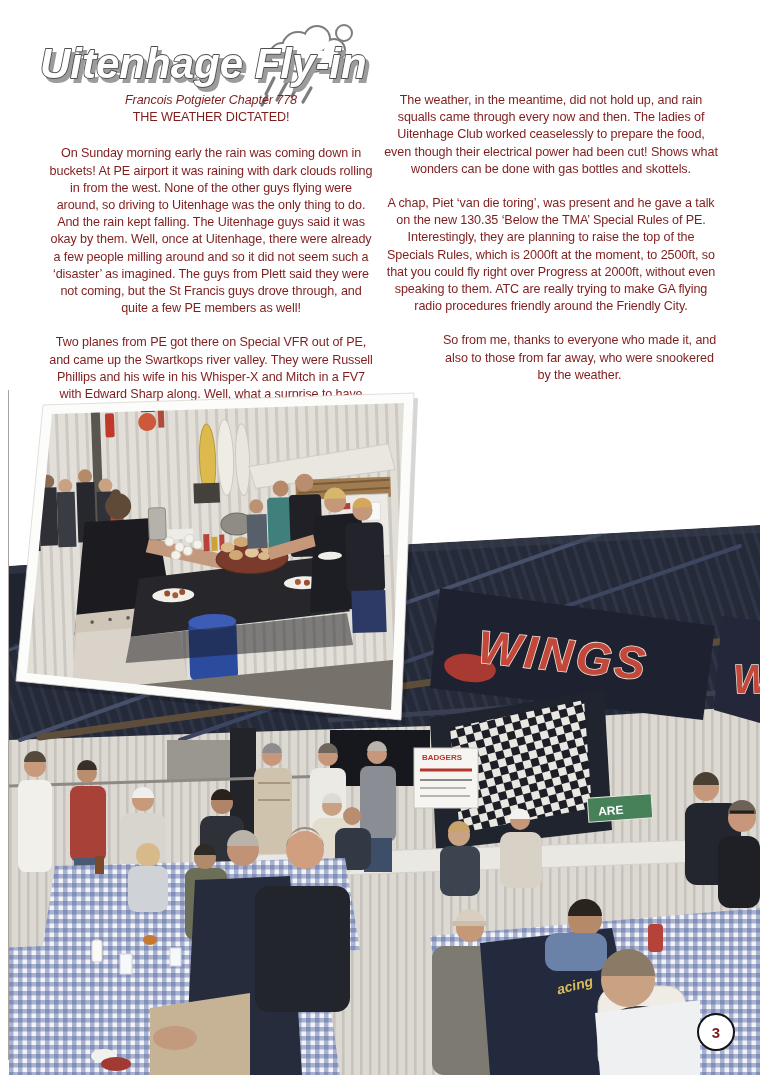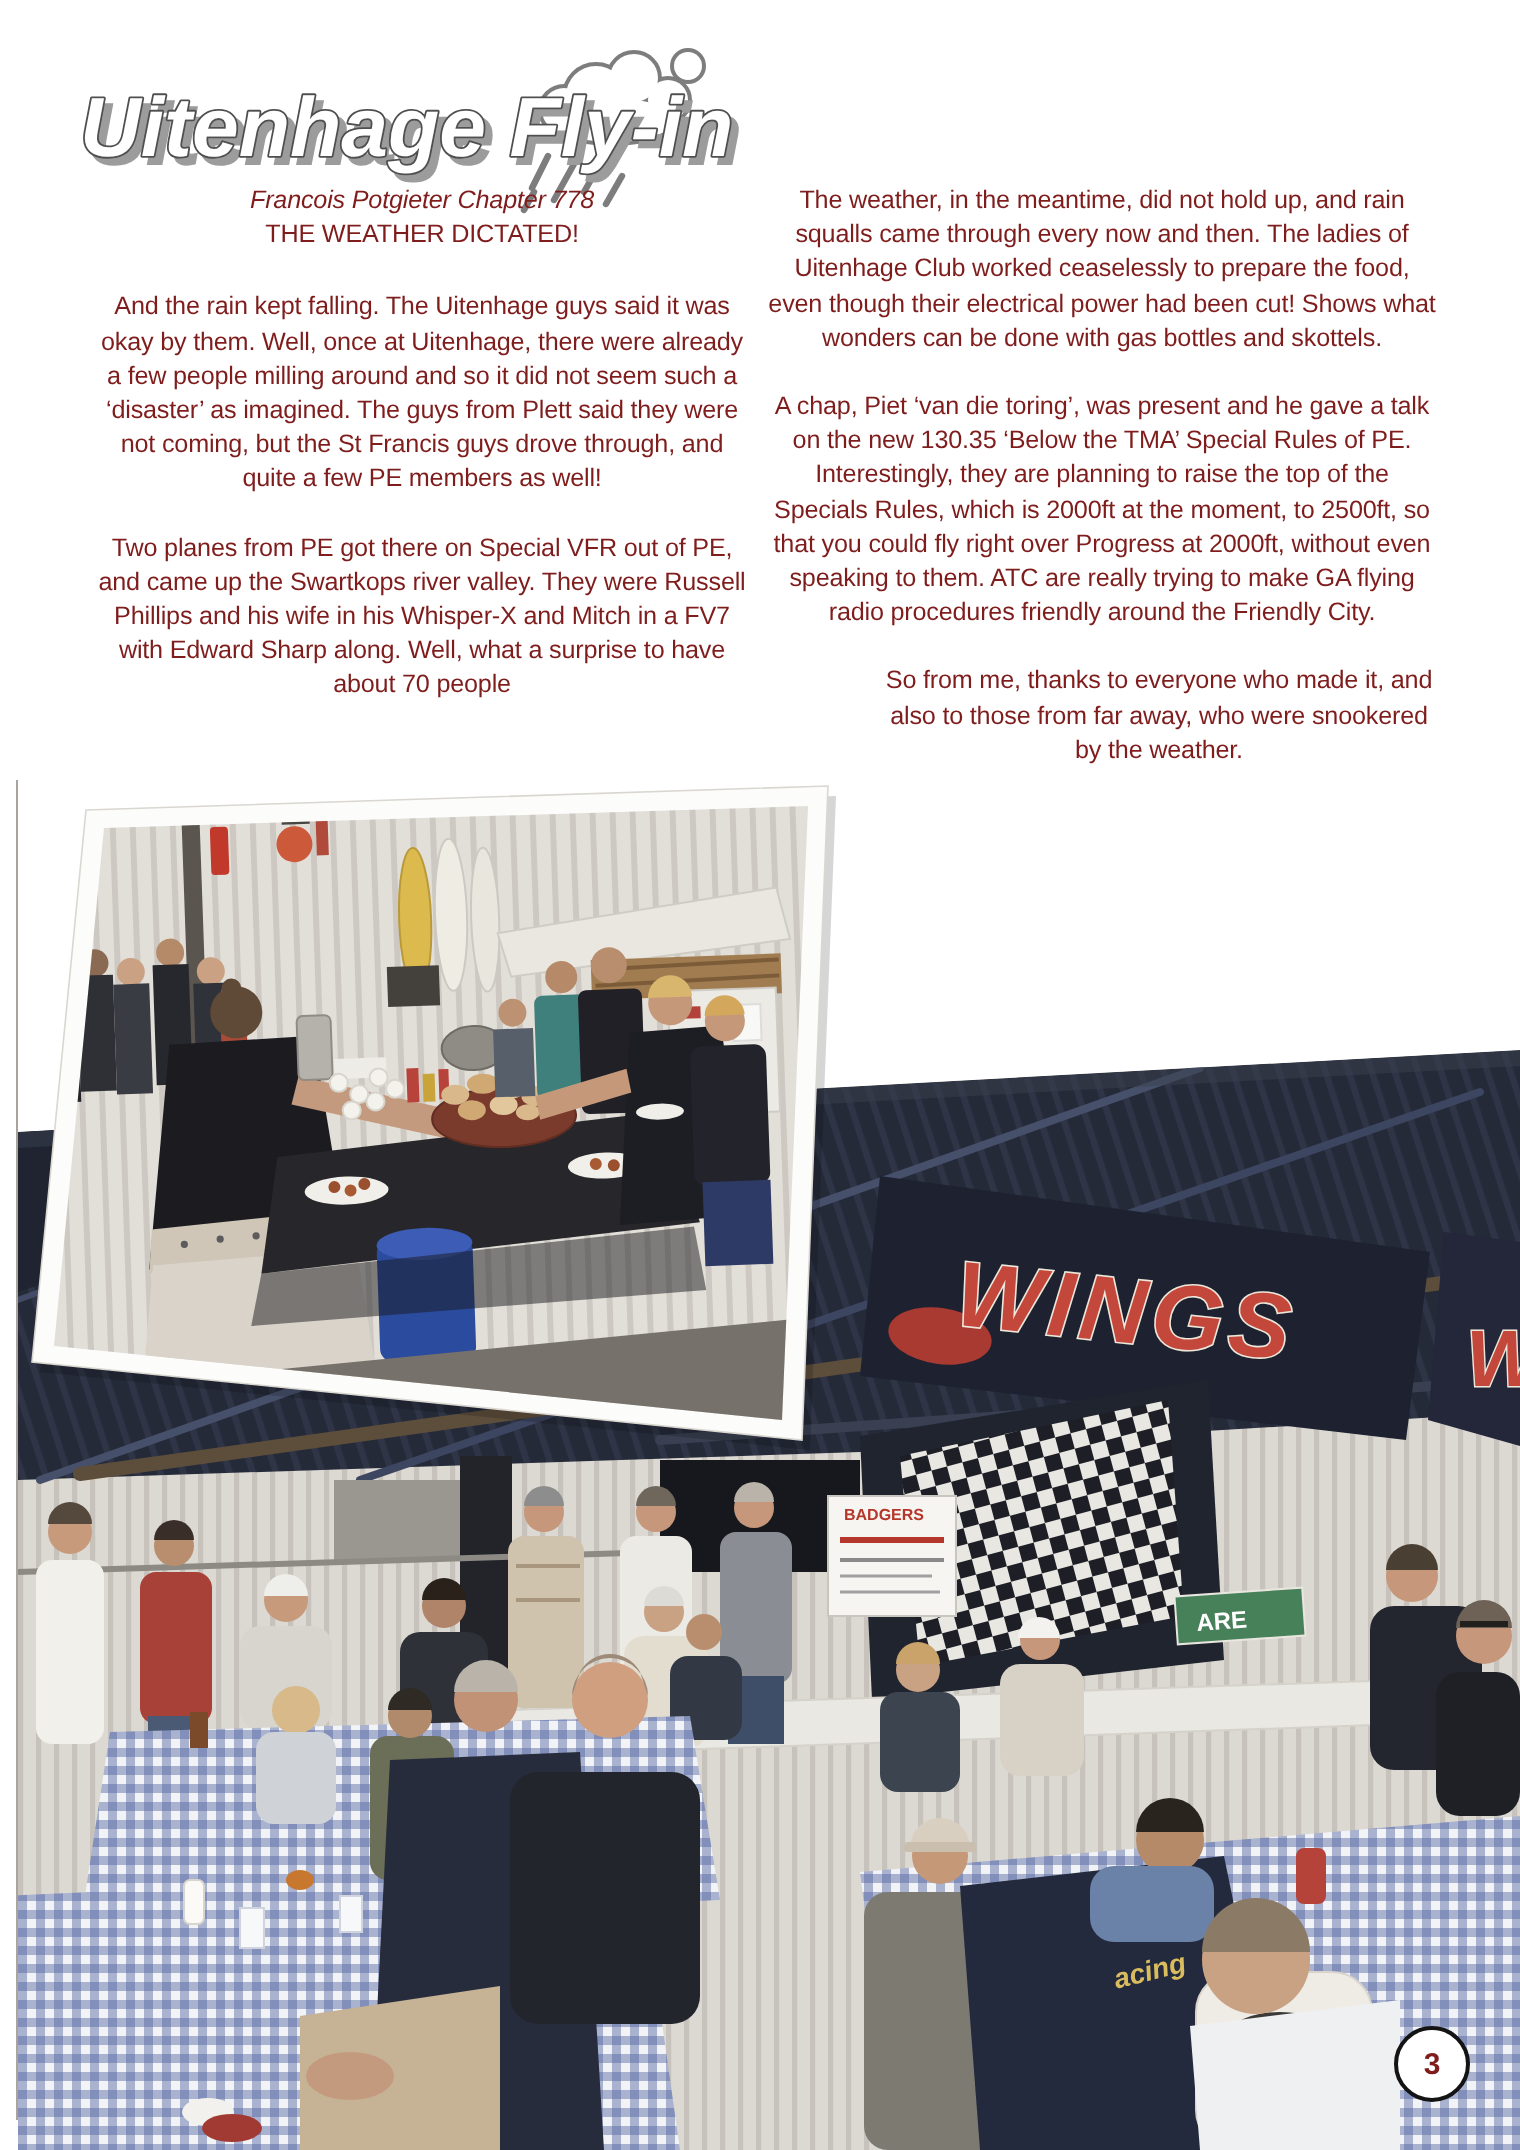--- a/index.html
+++ b/index.html
@@ -66,6 +66,7 @@
   <div class="col col-left">
     <p class="byline">Francois Potgieter Chapter 778</p>
     <p class="heading gap2">THE WEATHER DICTATED!</p>
+    <p>On Sunday morning early the rain was coming down in buckets! At PE airport it was raining with dark clouds rolling in from the west. None of the other guys flying were around, so driving to Uitenhage was the only thing to do.</p>
     <p class="gap">And the rain kept falling. The Uitenhage guys said it was okay by them. Well, once at Uitenhage, there were already a few people milling around and so it did not seem such a ‘disaster’ as imagined. The guys from Plett said they were not coming, but the St Francis guys drove through, and quite a few PE members as well!</p>
     <p>Two planes from PE got there on Special VFR out of PE, and came up the Swartkops river valley. They were Russell Phillips and his wife in his Whisper-X and Mitch in a FV7 with Edward Sharp along. Well, what a surprise to have about 70 people</p>
   </div>

